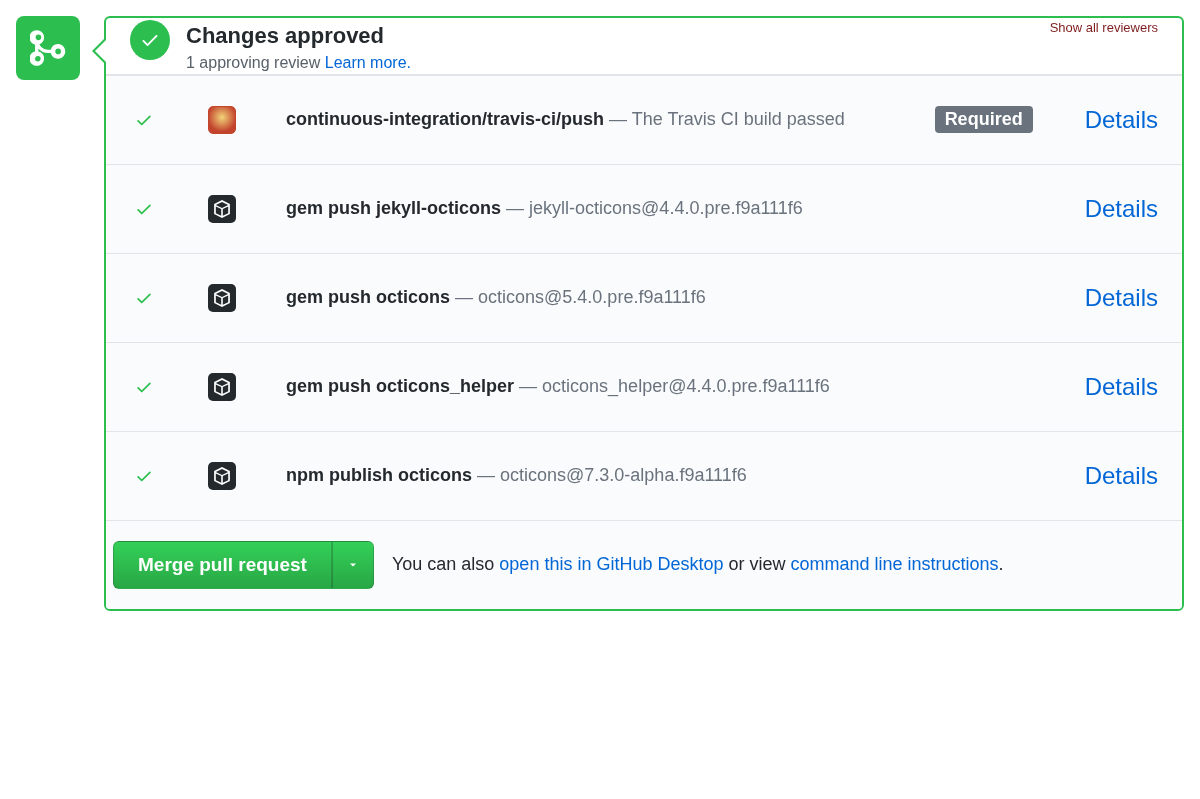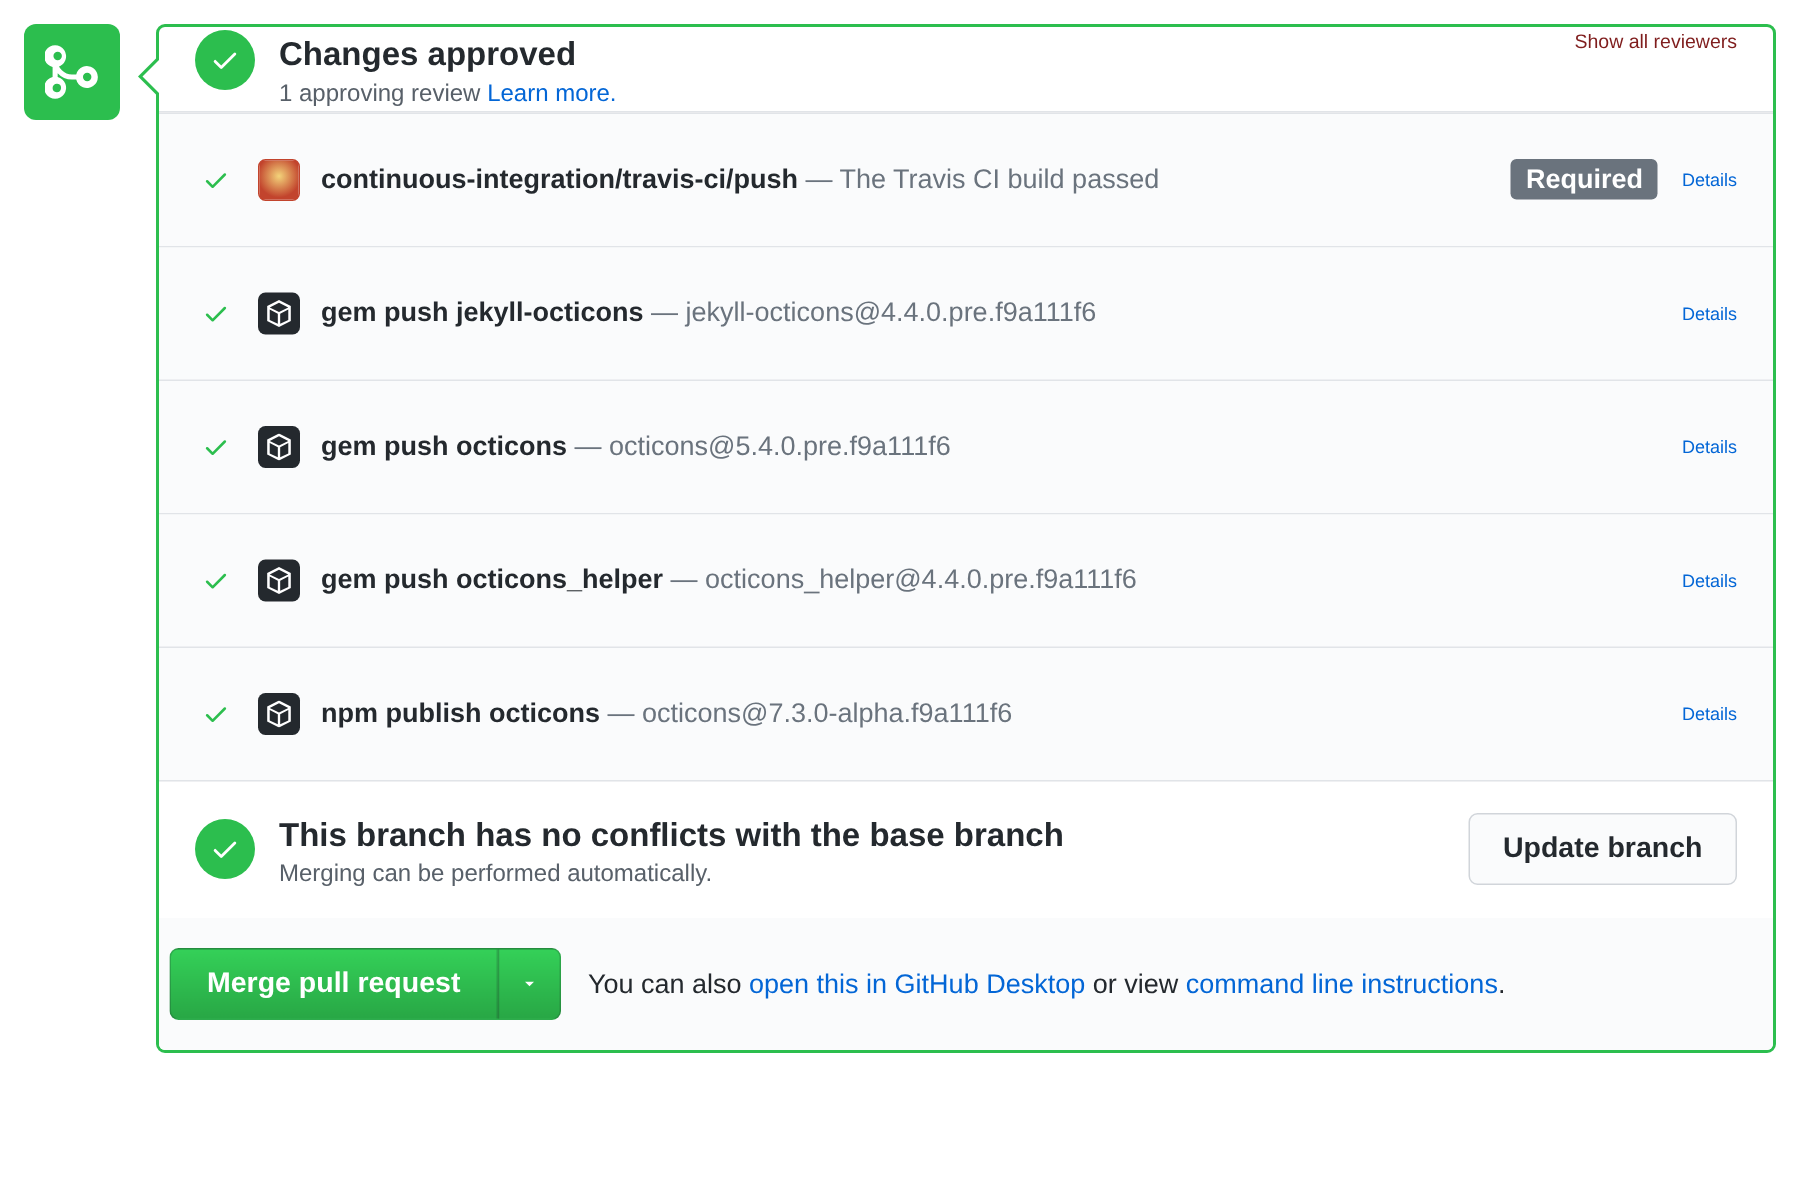--- a/index.html
+++ b/index.html
@@ -102,6 +102,7 @@
     background: #fafbfc;
     border-bottom: 1px solid #e1e4e8;
     font-size: 18px;
+    gap: 36px;
   }
   .check-row .tick {
     width: 28px;

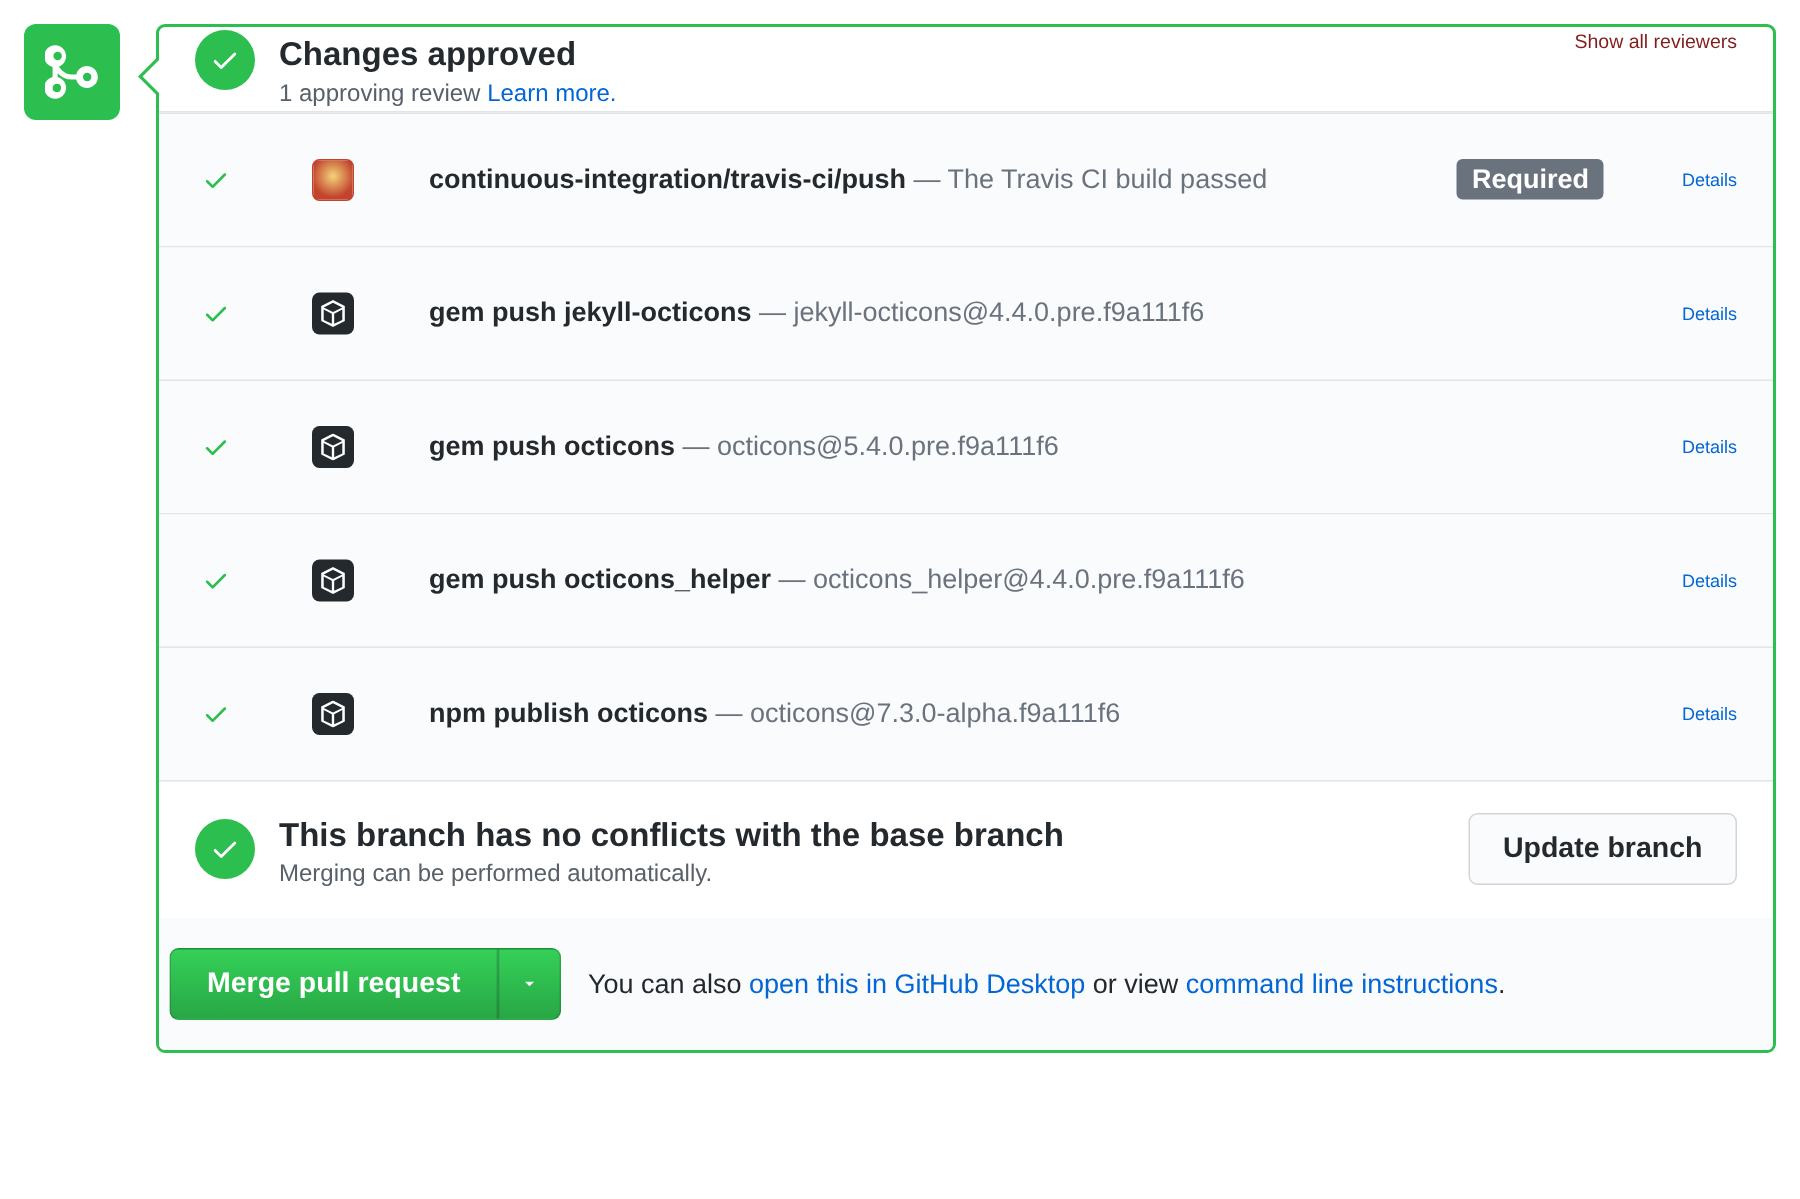--- a/index.html
+++ b/index.html
@@ -141,7 +141,7 @@
   .details-link {
     color: #0366d6;
     cursor: pointer;
-    font-size: 12px;
+    font-size: 24px;
   }
   .conflicts-section {
     padding: 20px 24px;

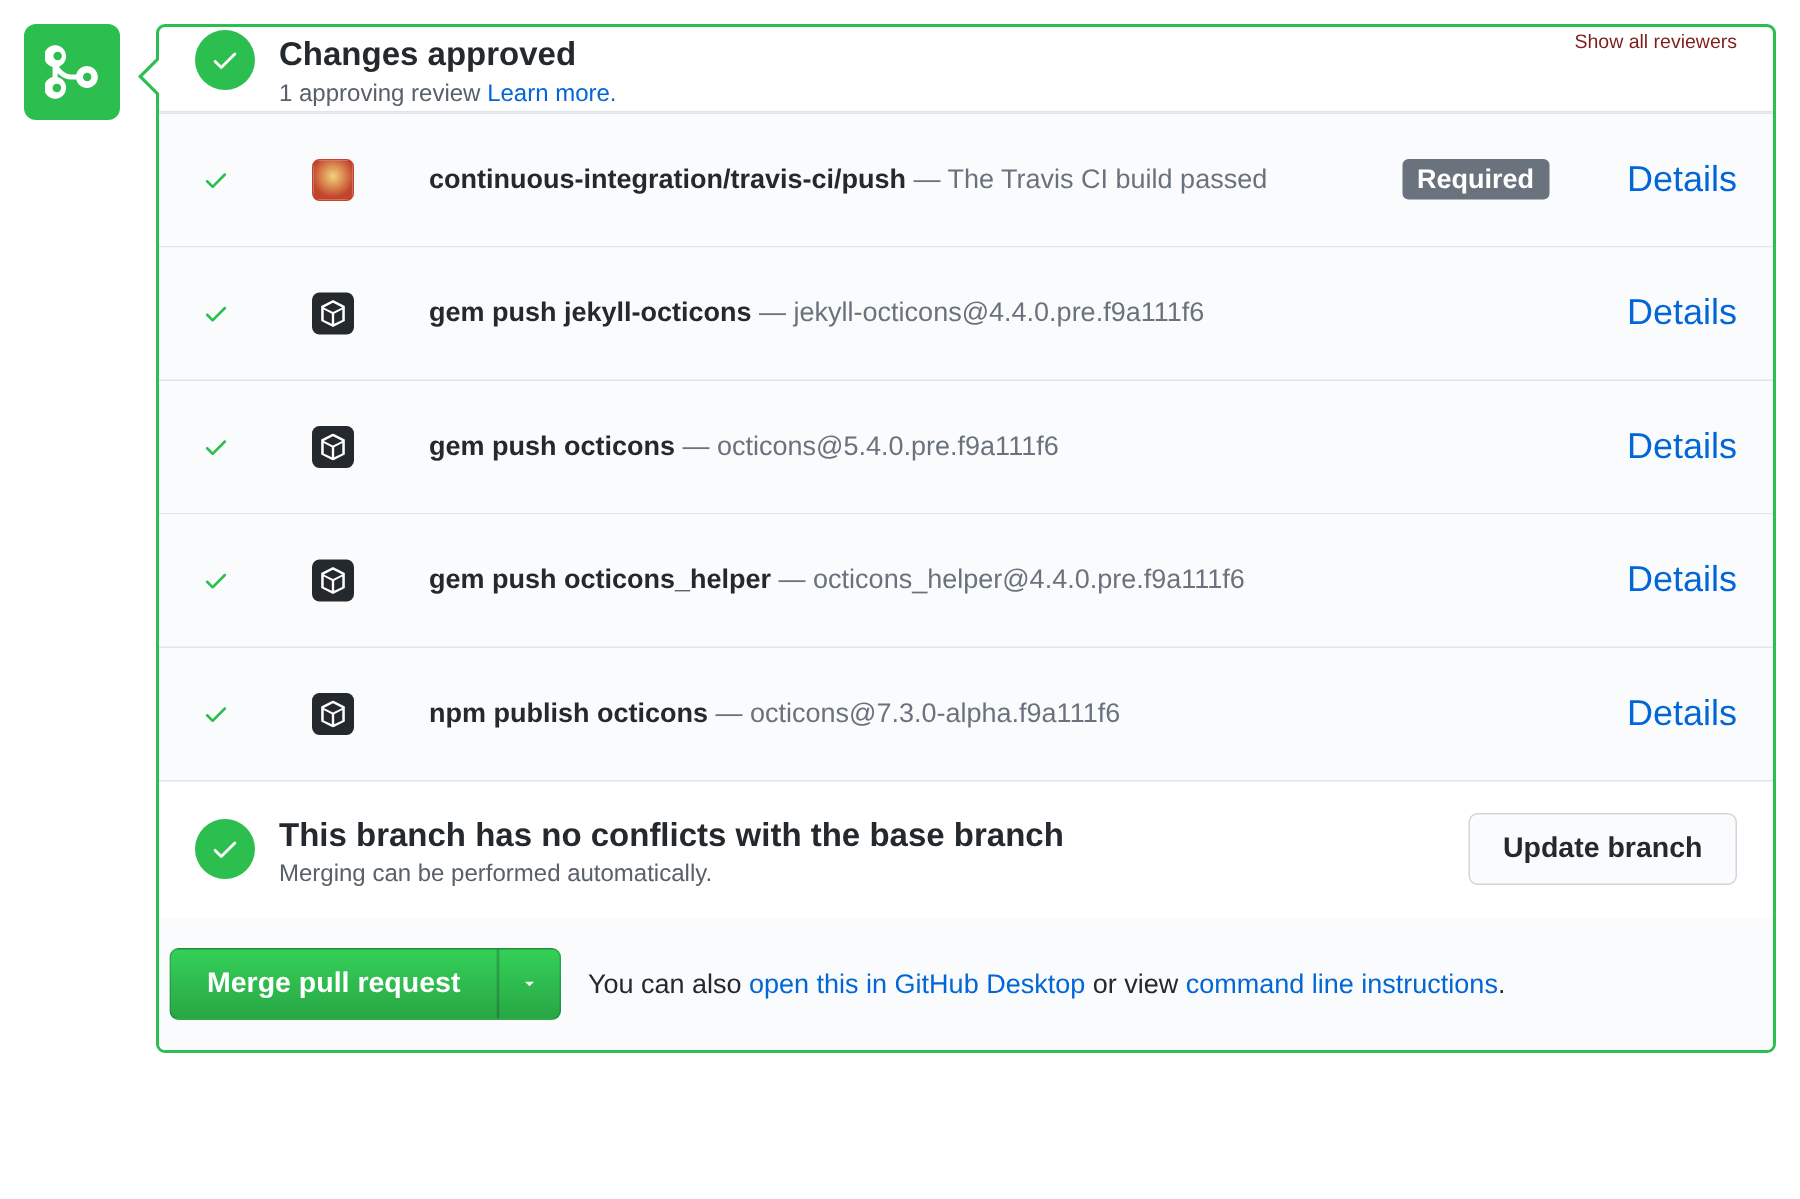--- a/index.html
+++ b/index.html
@@ -298,18 +298,6 @@
         </div>
       </div>
 
-    <div class="conflicts-section">
-      <div class="status-circle">
-        <svg width="20" height="20" viewBox="0 0 16 16">
-            <path d="M13.78 4.22a.75.75 0 0 1 0 1.06l-7.25 7.25a.75.75 0 0 1-1.06 0L2.22 9.28a.75.75 0 1 1 1.06-1.06L6 10.94l6.72-6.72a.75.75 0 0 1 1.06 0z"></path>
-          </svg>
-      </div>
-      <div class="section-body">
-        <div class="section-title">This branch has no conflicts with the base branch</div>
-        <div class="section-sub">Merging can be performed automatically.</div>
-      </div>
-      <button class="update-btn">Update branch</button>
-    </div>
 
     <div class="merge-footer">
       <div class="btn-group">

